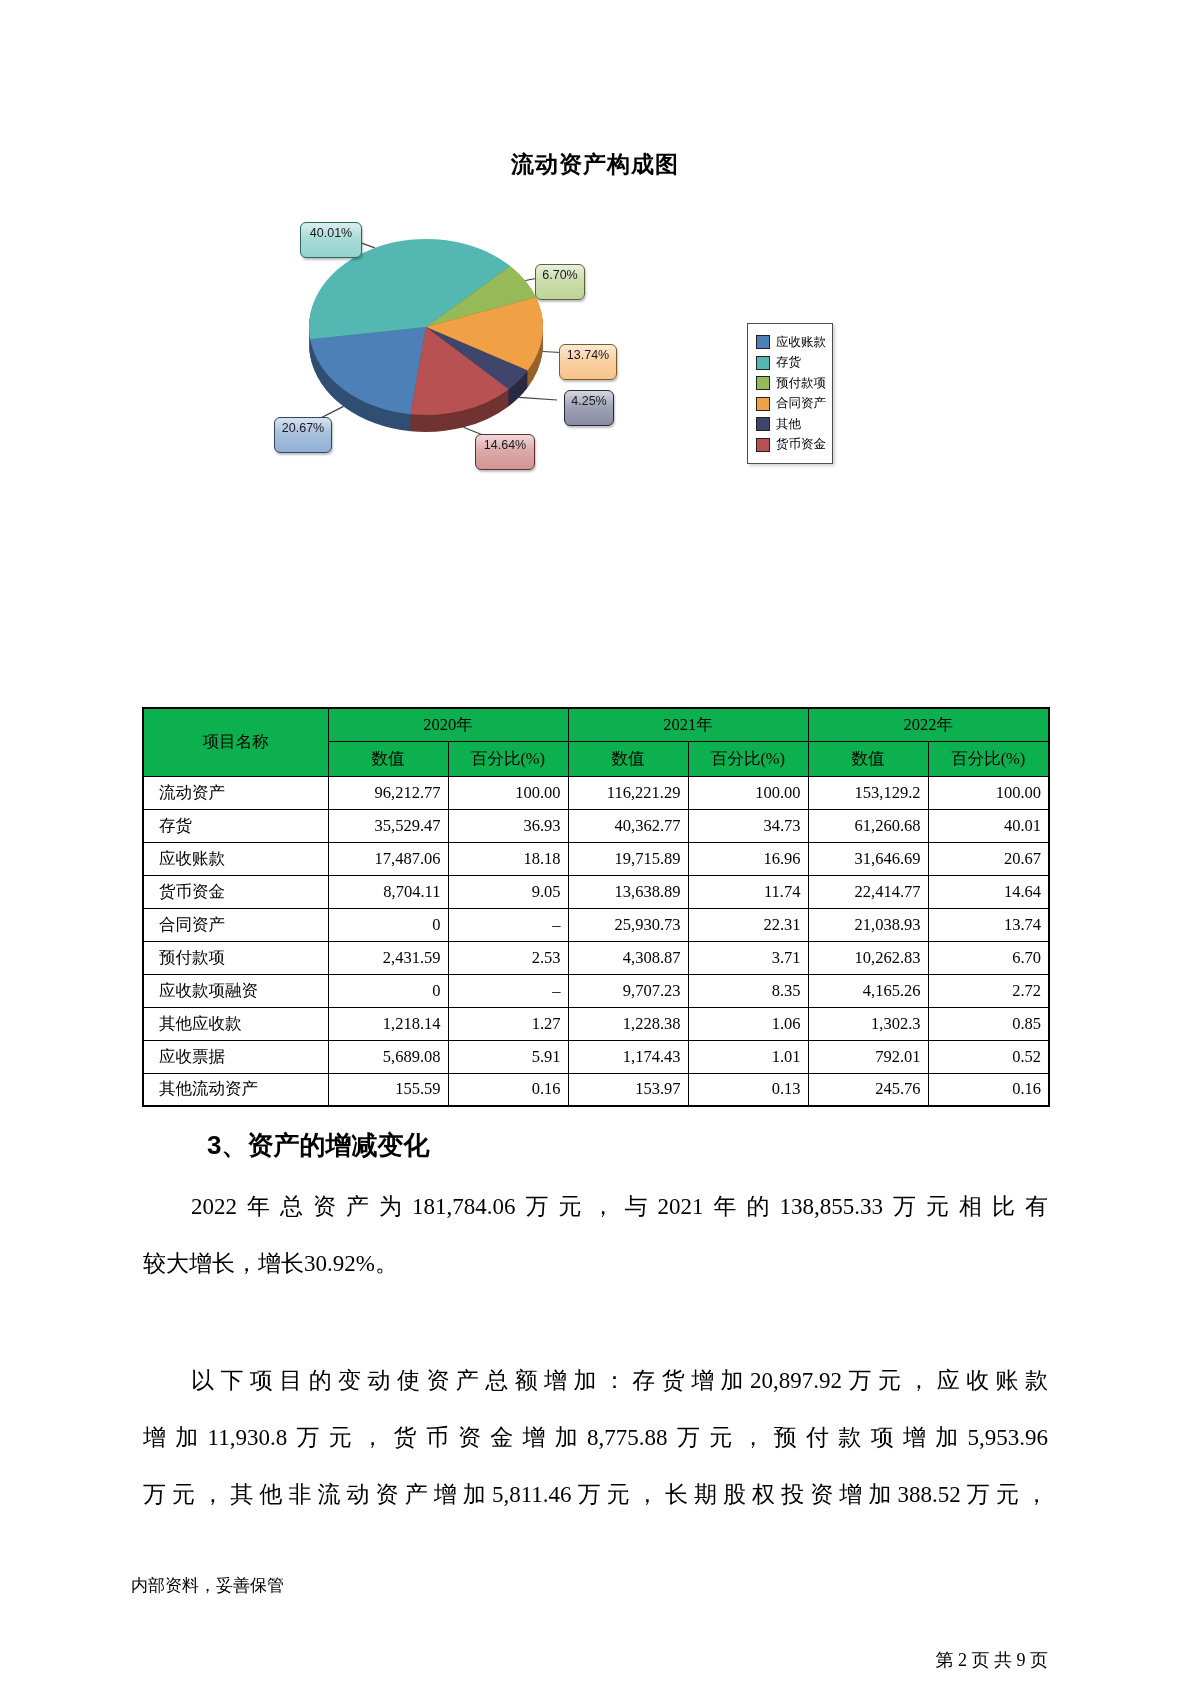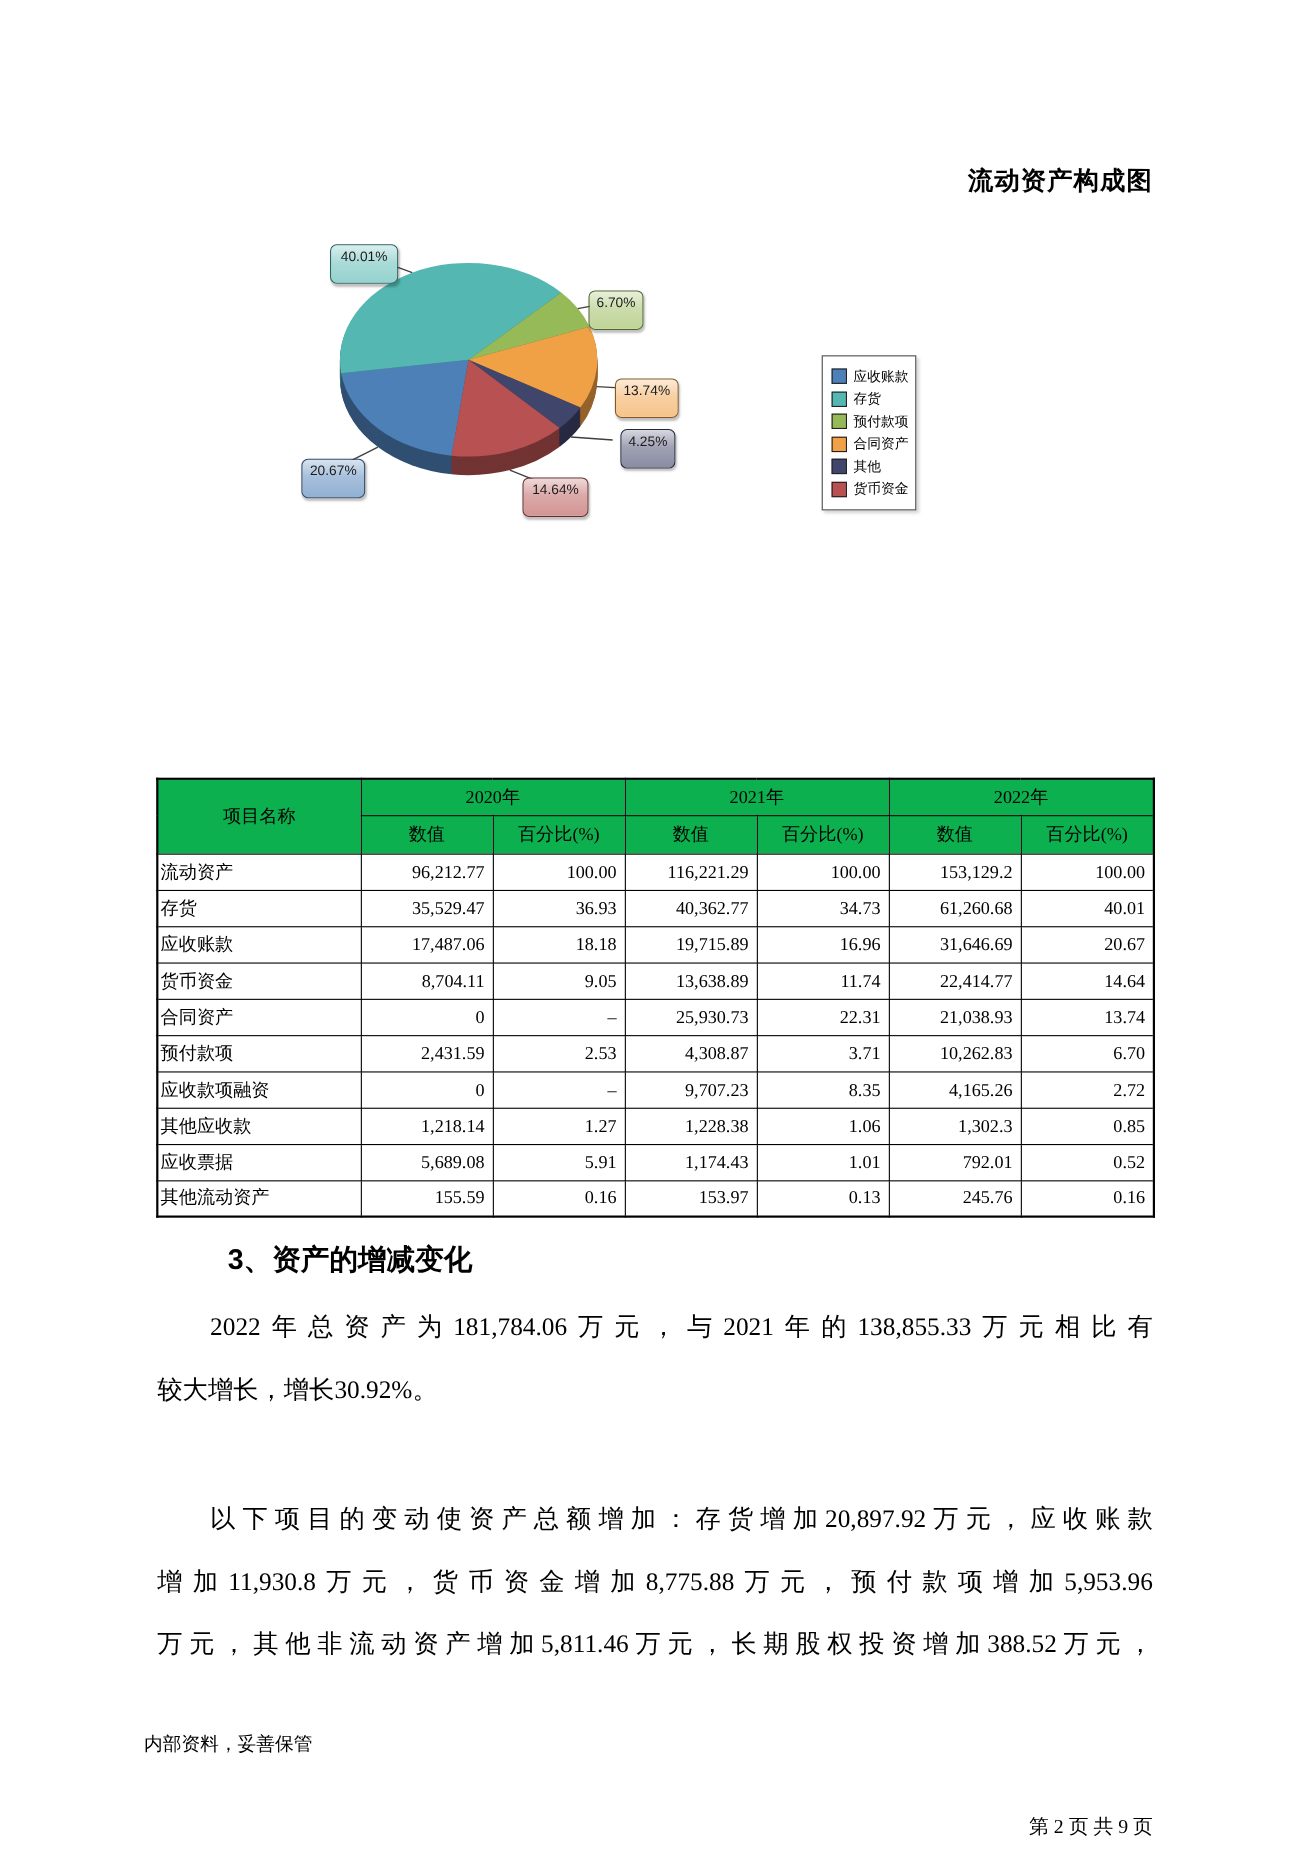--- a/index.html
+++ b/index.html
@@ -6,7 +6,7 @@
   .page{position:relative;width:1191px;height:1684px;background:#fff;margin:0 auto;overflow:hidden;
         font-family:"Liberation Serif","DejaVu Serif",serif;color:#000;}
   
-  .chart-title{position:absolute;left:142px;top:149px;width:906px;text-align:right;
+  .chart-title{position:absolute;left:142px;top:149px;width:906px;text-align:center;
 ffont-size:23px;font-size:23px;font-weight:bold;letter-spacing:1px;
                font-family:"Liberation Sans","DejaVu Sans",sans-serif;}
   #pie-svg{position:absolute;left:250px;top:195px;}

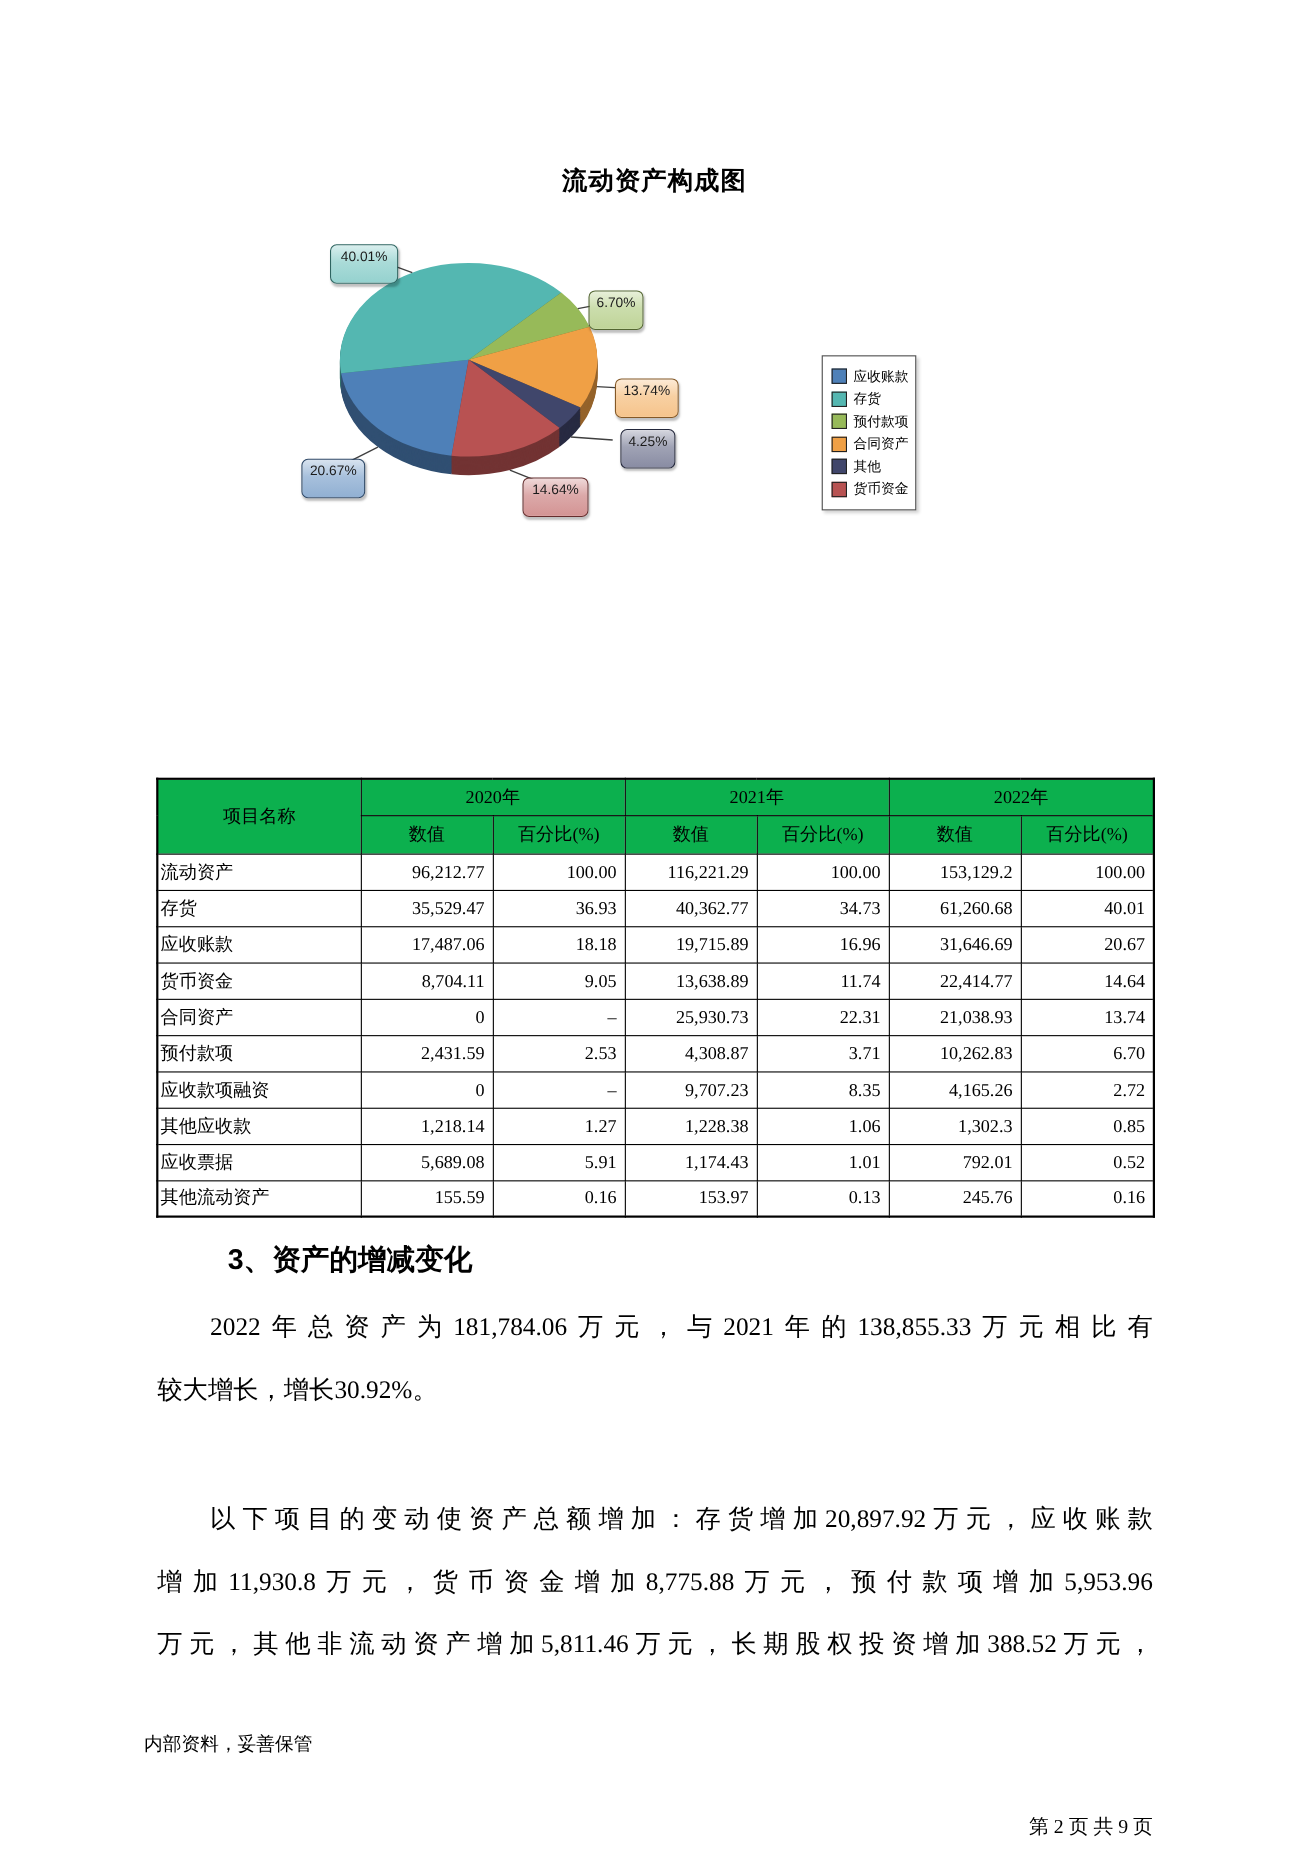--- a/index.html
+++ b/index.html
@@ -30,7 +30,7 @@
   .data-table .hr1{height:33px;}
   .data-table .hr2{height:35px;padding-left:40px;}
   .data-table tbody tr{height:33px;}
-  .data-table td.nm{text-align:left;padding-left:2px;}
+  .data-table td.nm{text-align:left;padding-left:15px;}
   .data-table td.num{text-align:right;padding-right:7px;}
   
   .sec-heading{position:absolute;left:130px;width:918px;padding-left:77px;box-sizing:border-box;

